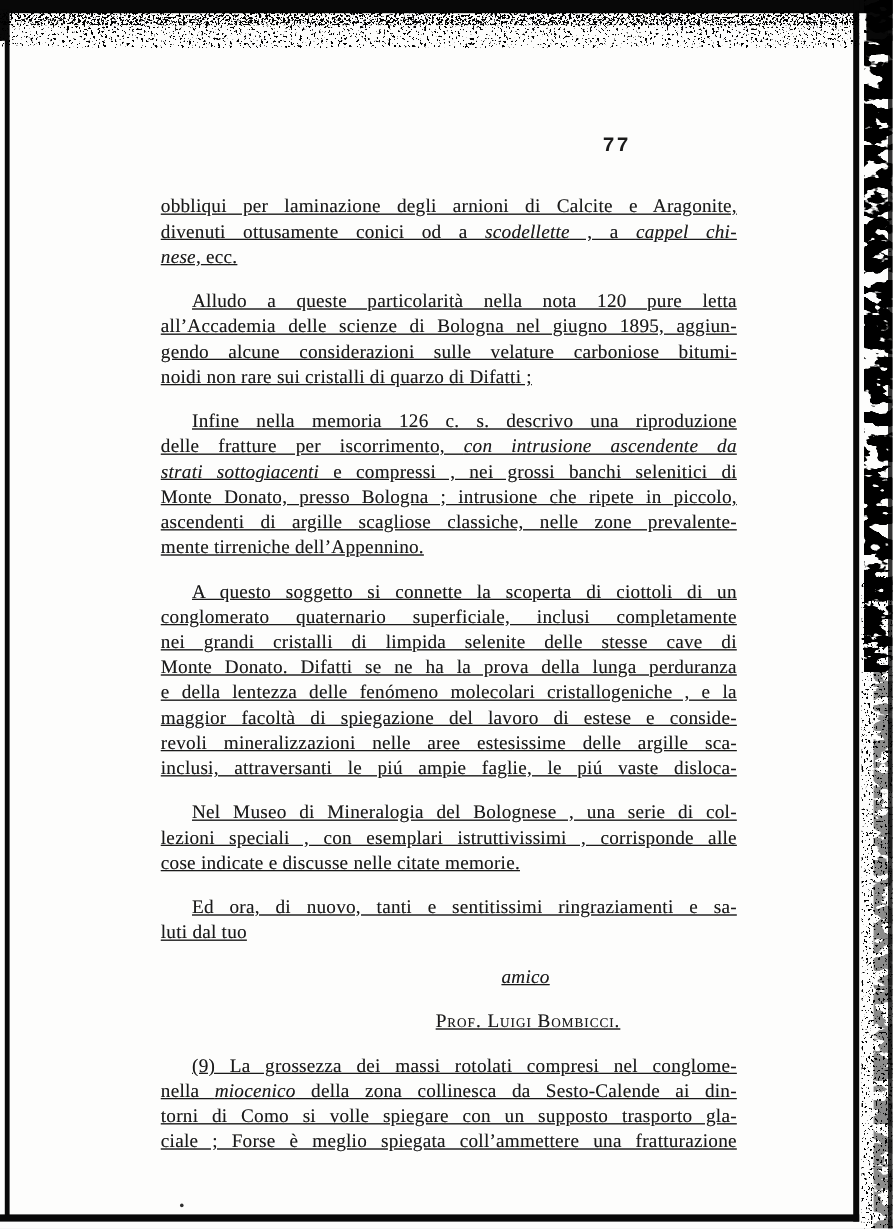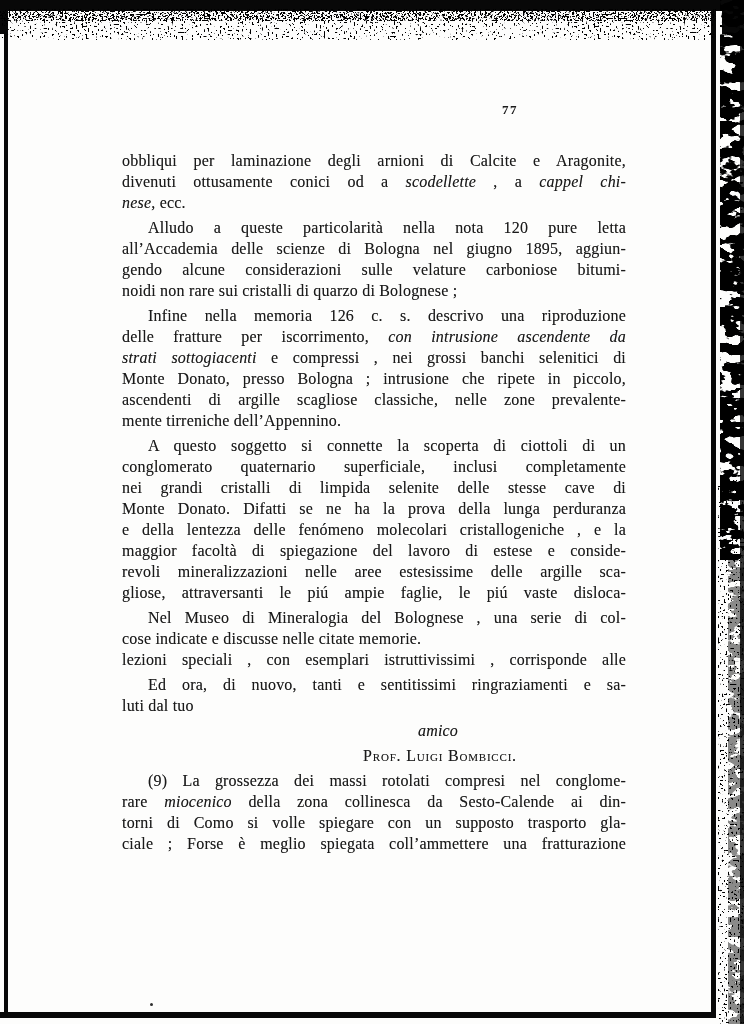--- a/index.html
+++ b/index.html
@@ -21,8 +21,8 @@
 
   
   .page-number {
-    position:absolute; left:502px; top:102px;
-    font-size:13px; font-weight:bold; letter-spacing:1.5px;
+    position:absolute; left:502px; top:113px;
+    font-size:17px; font-weight:bold; letter-spacing:1.5px;font-family:Liberation Mono, monospace;
   }
   .text-block {
     position:absolute; left:118px; top:146px; width:512px;

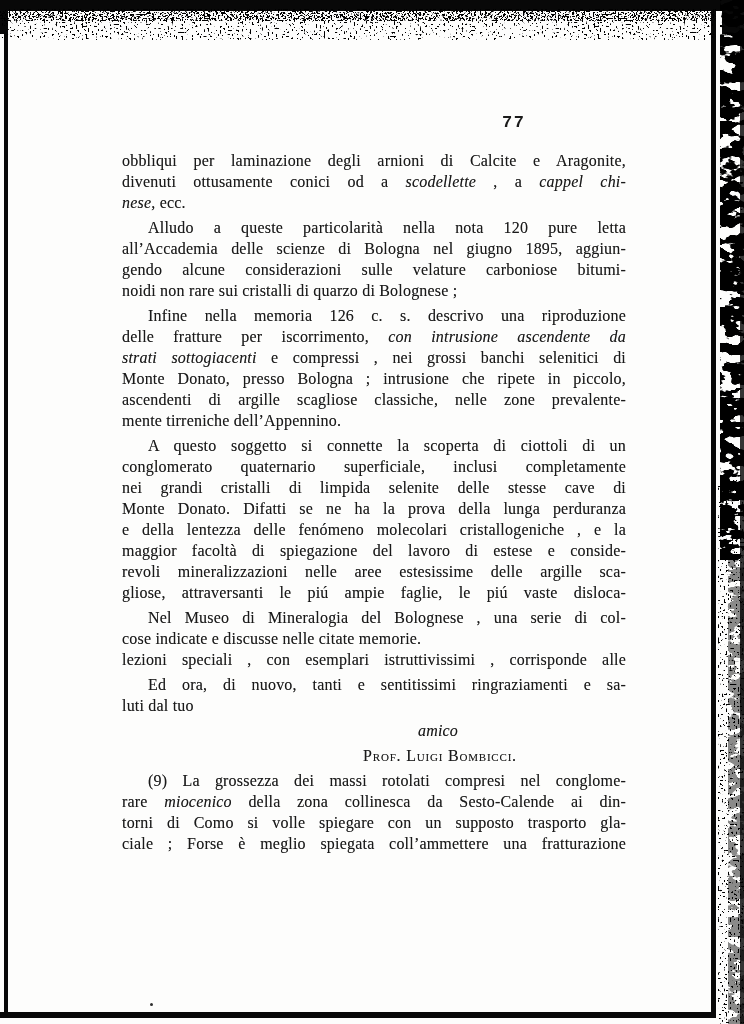--- a/index.html
+++ b/index.html
@@ -29,7 +29,7 @@
     font-size:16px; line-height:21px; letter-spacing:0.2px;
     text-shadow:0 0 0.4px rgba(0,0,0,0.4);
   }
-  .para { margin:4px; }
+  .para { margin:16px;text-decoration:underline; }
   .line { text-align:justify; text-align-last:justify; white-space:normal; }
   .line.end { text-align:right; text-align-last:left; }
   .para.indent .line.first { text-indent:26px; }

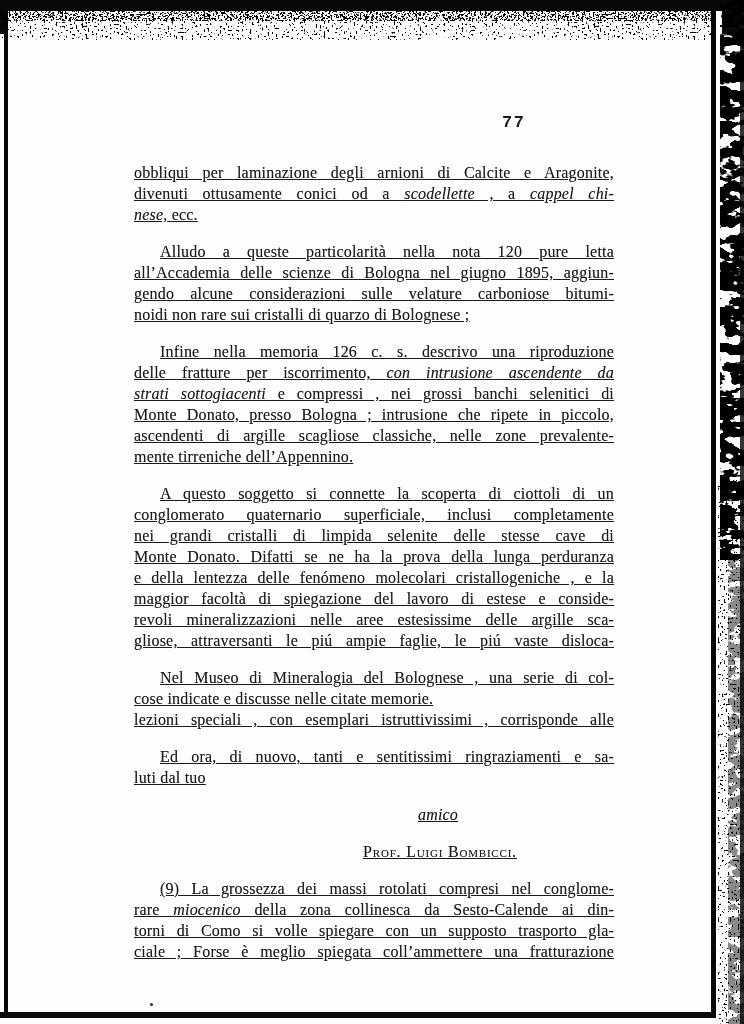--- a/index.html
+++ b/index.html
@@ -91,7 +91,7 @@
         <div class="line first"><span class="">Alludo a queste particolarità nella nota 120 pure letta</span></div>
         <div class="line"><span class="">all’Accademia delle scienze di Bologna nel giugno 1895, aggiun-</span></div>
         <div class="line"><span class="">gendo alcune considerazioni sulle velature carboniose bitumi-</span></div>
-        <div class="line end"><span class="">noidi non rare sui cristalli di quarzo di Bolognese ;</span></div>
+        <div class="line end"><span class="">noidi non rare sui cristalli di quarzo di Difatti ;</span></div>
       </div>
       <div class="para indent">
         <div class="line first"><span class="">Infine nella memoria 126 c. s. descrivo una riproduzione</span></div>

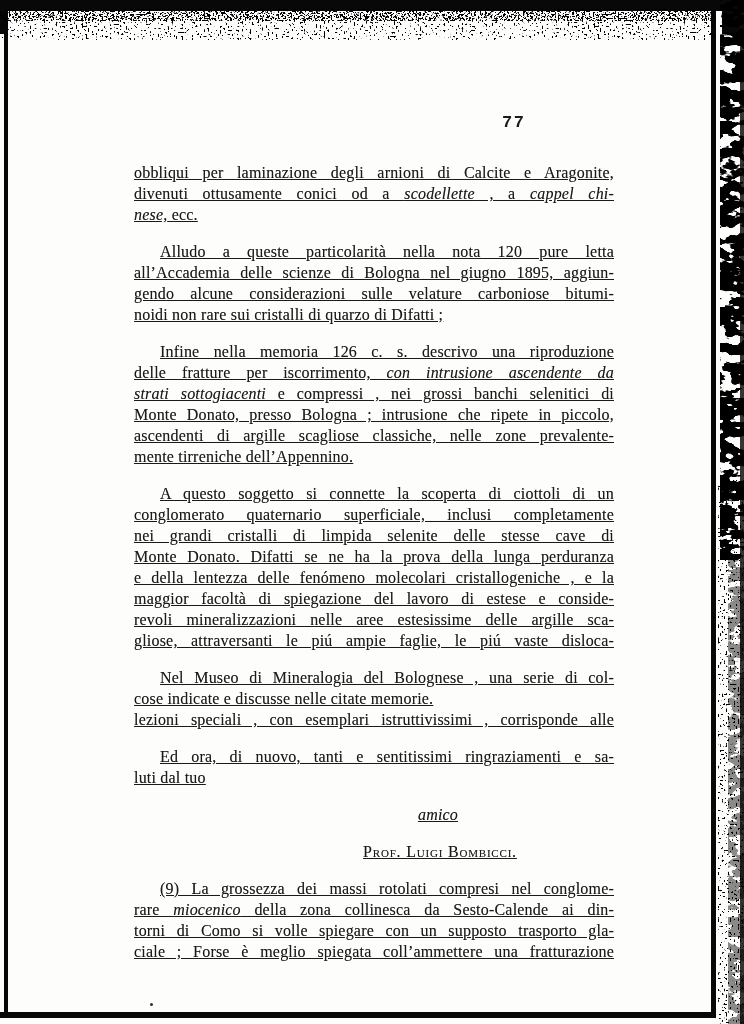--- a/index.html
+++ b/index.html
@@ -109,7 +109,7 @@
         <div class="line"><span class="">e della lentezza delle fenómeno molecolari cristallogeniche , e la</span></div>
         <div class="line"><span class="">maggior facoltà di spiegazione del lavoro di estese e conside-</span></div>
         <div class="line"><span class="">revoli mineralizzazioni nelle aree estesissime delle argille sca-</span></div>
-        <div class="line"><span class="">gliose, attraversanti le piú ampie faglie, le piú vaste disloca-</span></div>
+        <div class="line"><span class="">inclusi, attraversanti le piú ampie faglie, le piú vaste disloca-</span></div>
       </div>
       <div class="para indent">
         <div class="line first"><span class="">Nel Museo di Mineralogia del Bolognese , una serie di col-</span></div>

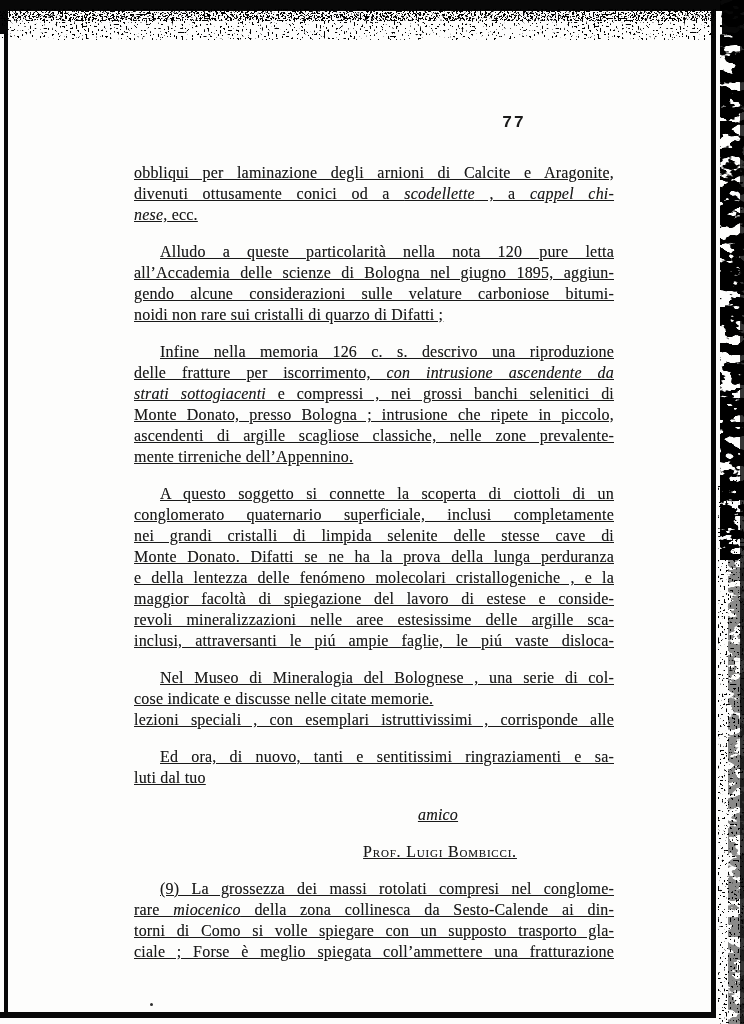--- a/index.html
+++ b/index.html
@@ -113,8 +113,8 @@
       </div>
       <div class="para indent">
         <div class="line first"><span class="">Nel Museo di Mineralogia del Bolognese , una serie di col-</span></div>
+        <div class="line"><span class="">lezioni speciali , con esemplari istruttivissimi , corrisponde alle</span></div>
         <div class="line end"><span class="">cose indicate e discusse nelle citate memorie.</span></div>
-        <div class="line"><span class="">lezioni speciali , con esemplari istruttivissimi , corrisponde alle</span></div>
       </div>
       <div class="para indent">
         <div class="line first"><span class="">Ed ora, di nuovo, tanti e sentitissimi ringraziamenti e sa-</span></div>

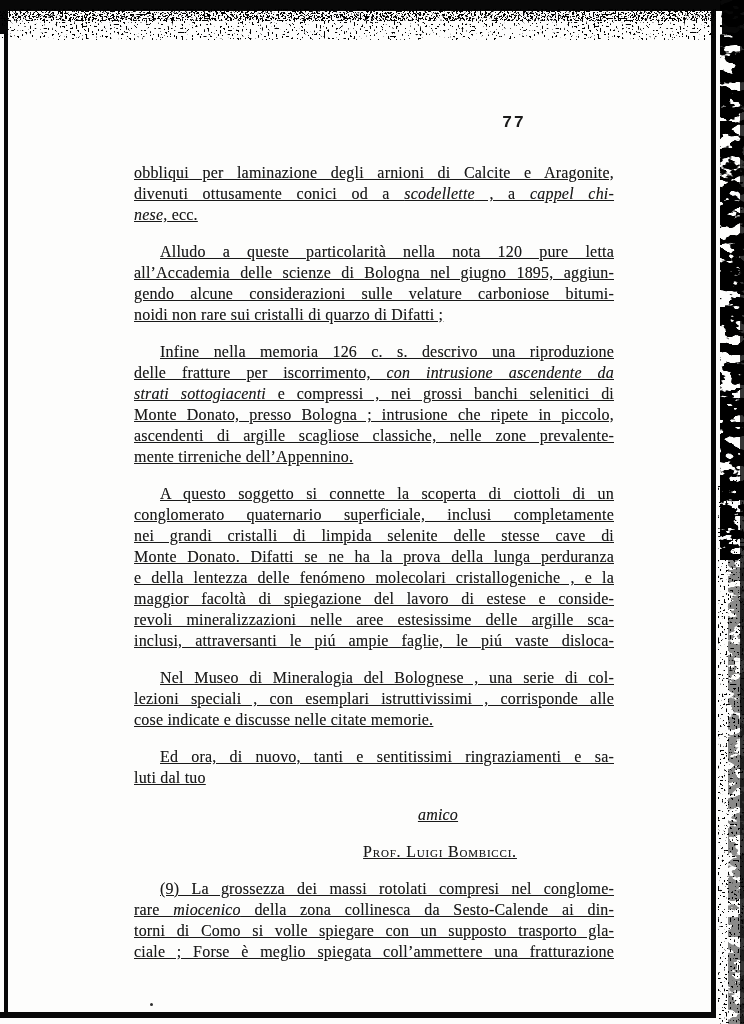--- a/index.html
+++ b/index.html
@@ -128,7 +128,7 @@
       </div>
       <div class="para indent">
         <div class="line first"><span class="">(9) La grossezza dei massi rotolati compresi nel conglome-</span></div>
-        <div class="line"><span class="">rare </span><span class="it ">miocenico</span><span class=""> della zona collinesca da Sesto-Calende ai din-</span></div>
+        <div class="line"><span class="">nella </span><span class="it ">miocenico</span><span class=""> della zona collinesca da Sesto-Calende ai din-</span></div>
         <div class="line"><span class="">torni di Como si volle spiegare con un supposto trasporto gla-</span></div>
         <div class="line"><span class="">ciale ; Forse è meglio spiegata coll’ammettere una fratturazione</span></div>
       </div>

